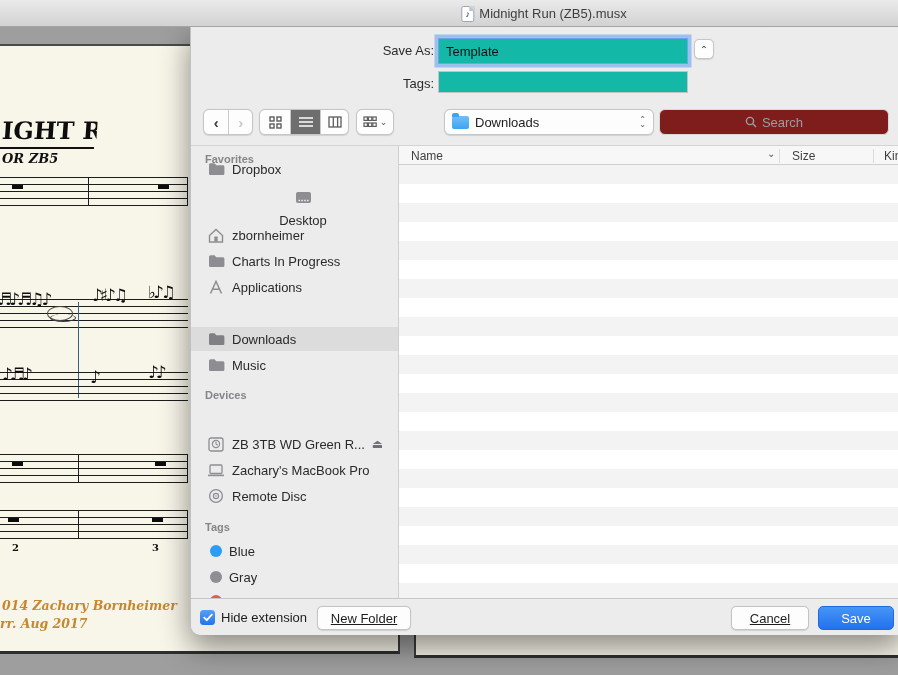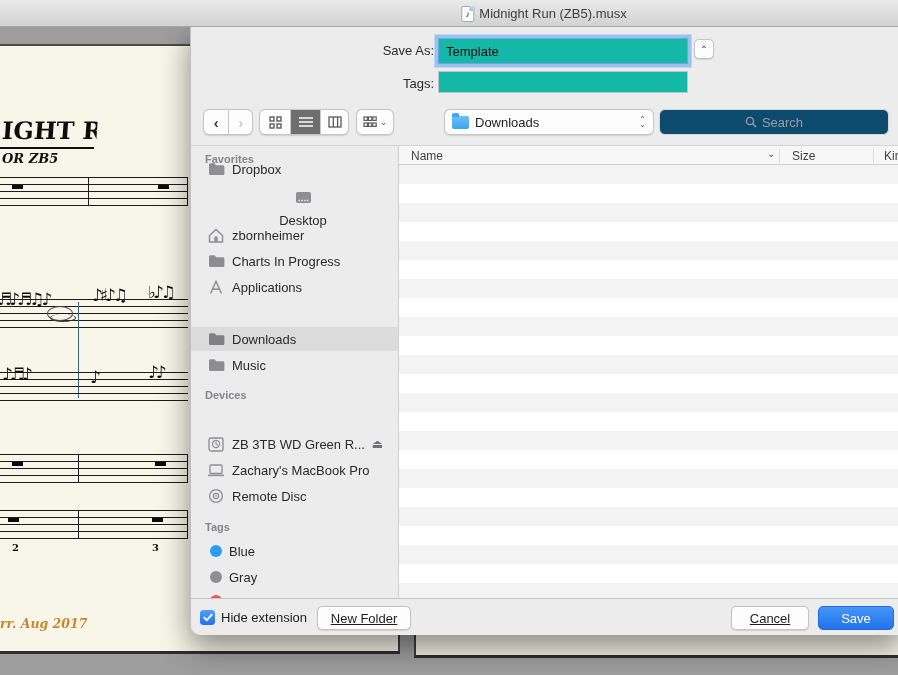--- a/index.html
+++ b/index.html
@@ -67,7 +67,7 @@
     border-radius:2px 2px 0 0;}
   .updown{display:flex;flex-direction:column;align-items:center;line-height:5px;font-size:8px;color:#555;}
 
-  .searchbox{position:absolute;left:468px;top:82px;width:230px;height:26px;background:#0c4a6e;
+  .searchbox{position:absolute;left:468px;top:82px;width:230px;height:26px;background:#7f1d1d;
     border:1px solid #d8d8d8;border-radius:6px;display:flex;align-items:center;justify-content:center;gap:5px;}
   .searchbox .ph{font-size:13px;color:#9d9da1;}
 

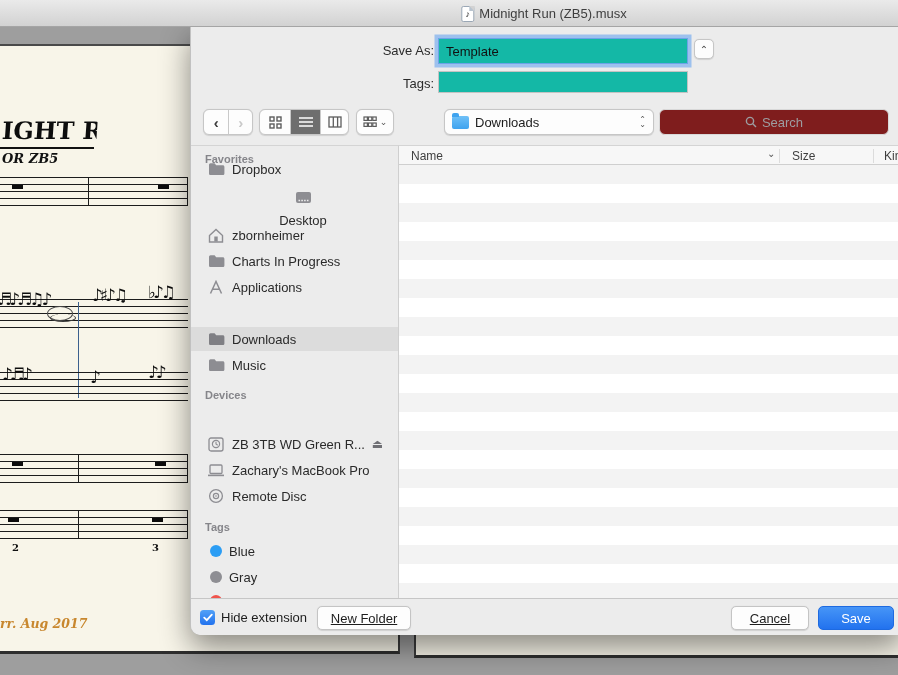--- a/index.html
+++ b/index.html
@@ -147,6 +147,7 @@
     <div class="measure-num" style="left:12px;top:496px;">2</div>
     <div class="measure-num" style="left:152px;top:496px;">3</div>
 
+    <div class="copyright" style="left:2px;top:552px;">014 Zachary Bornheimer</div>
     <div class="copyright" style="left:0px;top:570px;">rr. Aug 2017</div>
   </div>
   <div class="paper2"></div>

